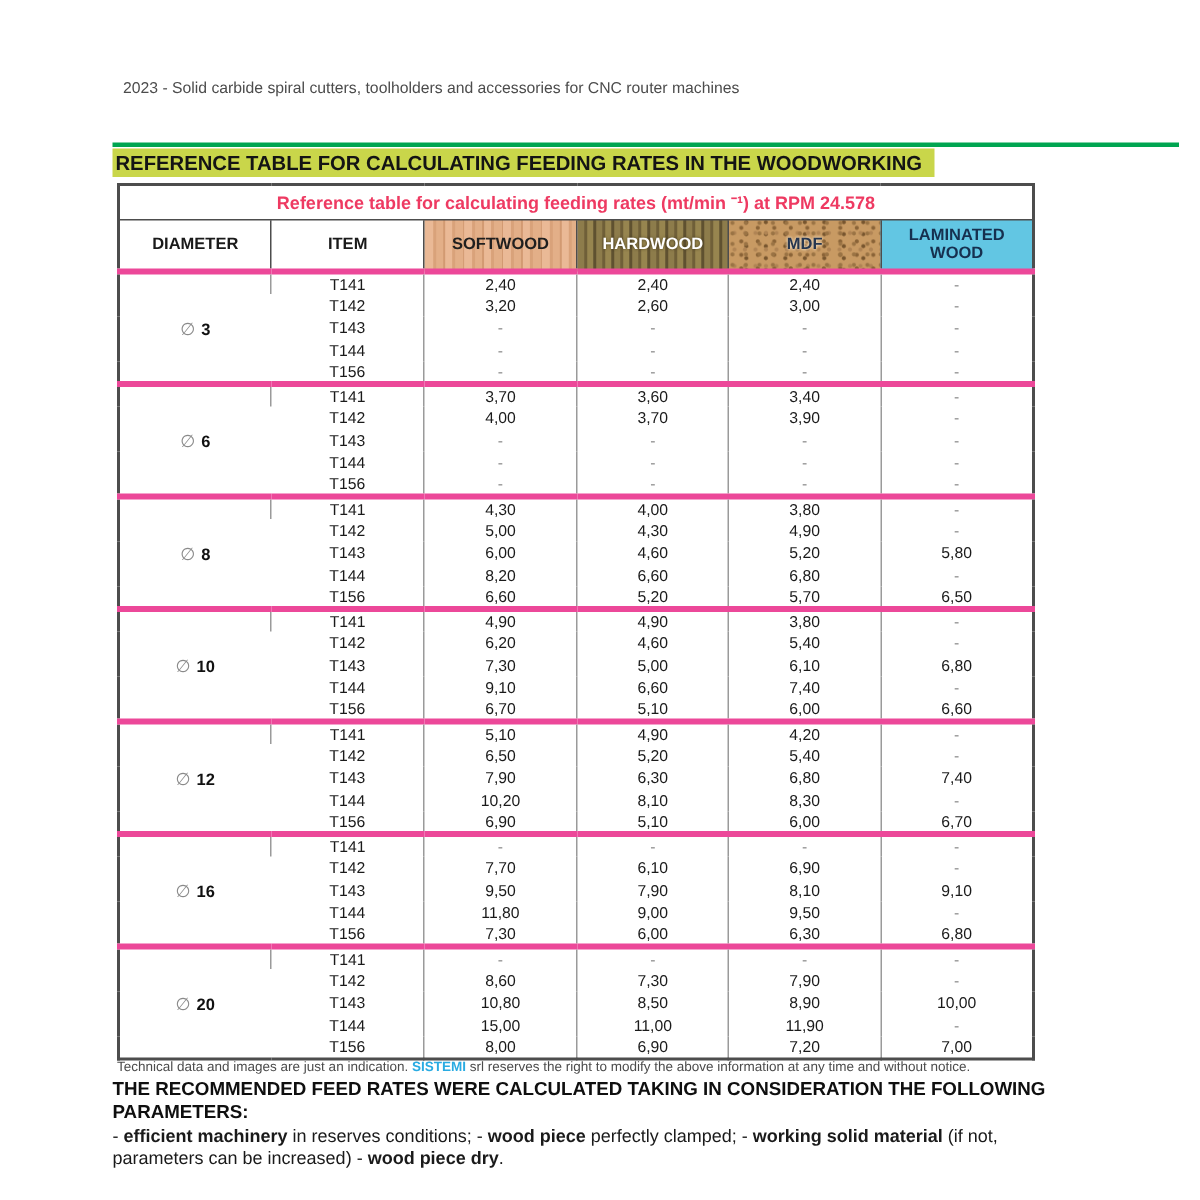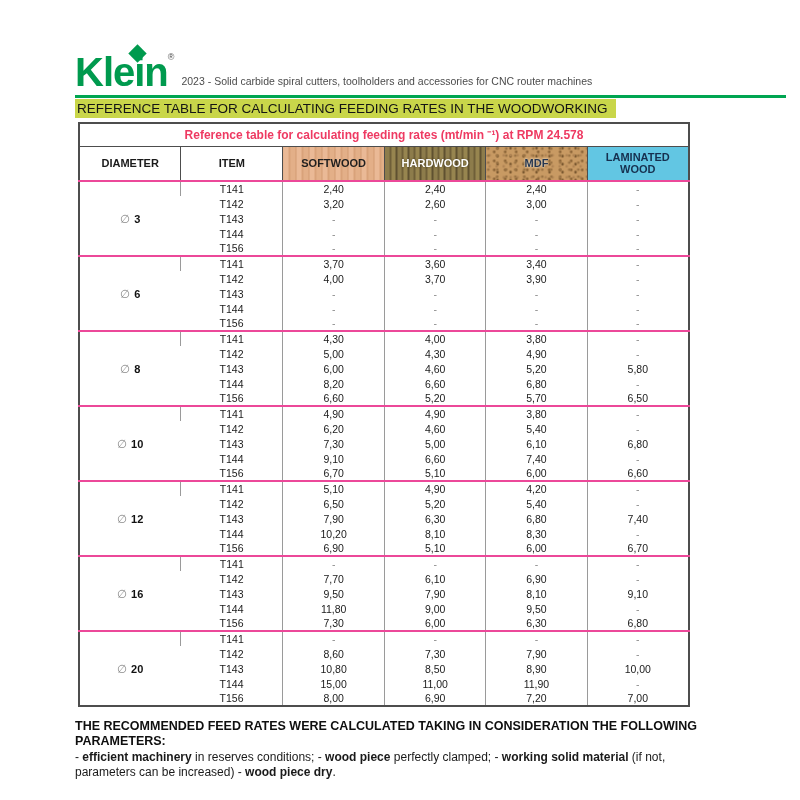--- a/index.html
+++ b/index.html
@@ -72,10 +72,6 @@
 <div class="page">
 
   <div class="header-row">
-    <div class="logo">
-      <span>Klein</span><span class="logo-reg">®</span>
-      <span class="logo-diamond"></span>
-    </div>
     <div class="tagline">2023 - Solid carbide spiral cutters, toolholders and accessories for CNC router machines</div>
   </div>
 

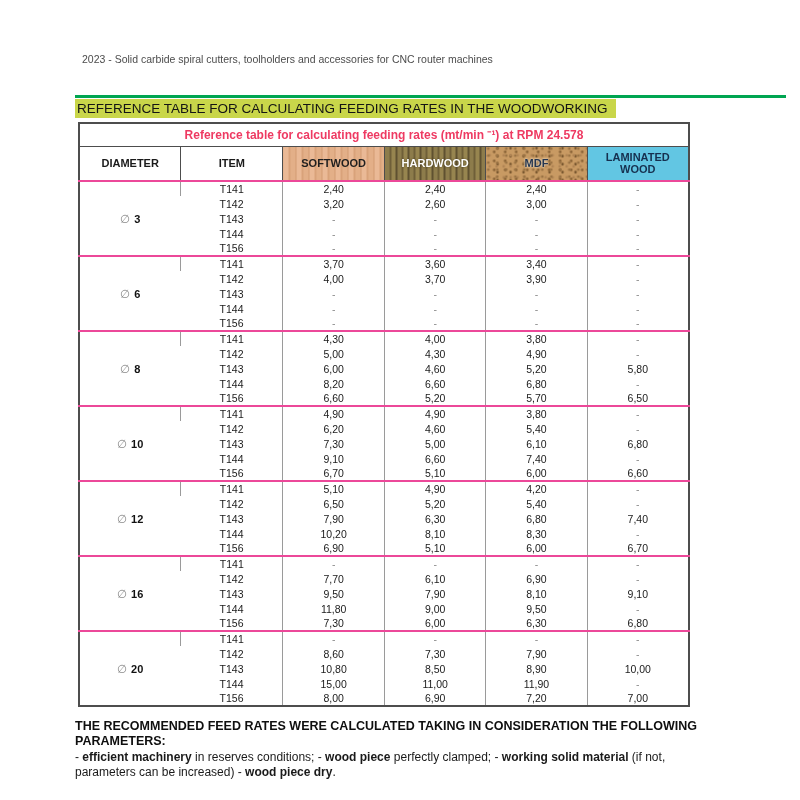--- a/index.html
+++ b/index.html
@@ -16,7 +16,7 @@
   .green-rule { position:absolute; left:75px; top:95px; width:711px; height:3px; background:#00a551; }
 
   .section-title { position:absolute; left:75px; top:99px; background:#c9d64a; color:#141414;
-                   font-size:13.5px; font-weight:normal; padding:2px 8px 2px 2px; white-space:nowrap; }
+                   font-size:13.5px; font-weight:bold; padding:2px 8px 2px 2px; white-space:nowrap; }
 
   
   table.feed { position:absolute; left:78px; top:122px; width:612px; border-collapse:collapse;

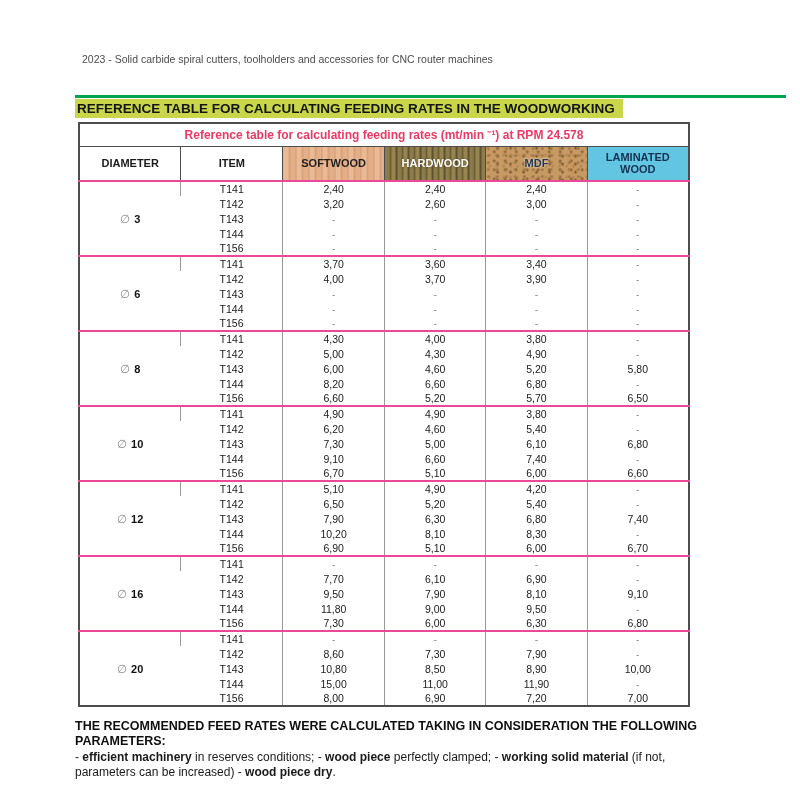--- a/index.html
+++ b/index.html
@@ -52,7 +52,7 @@
   tbody td { height:15px; font-size:10.5px; color:#1a1a1a; text-align:center; vertical-align:middle;
              border-left:1px solid #9a9a9a; padding:0; }
   tbody td:first-child { border-left:none; }
-  tbody tr.group-start td { border-top:2px solid #ec4899;text-align:center; }
+  tbody tr.group-start td { border-top:4px solid #ec4899;text-align:center; }
   tbody td.dash { color:#8c8c8c; }
   td.diam-cell { background:#fff; }
   .diam-sym { color:#8a8a8a; font-size:11.5px; }

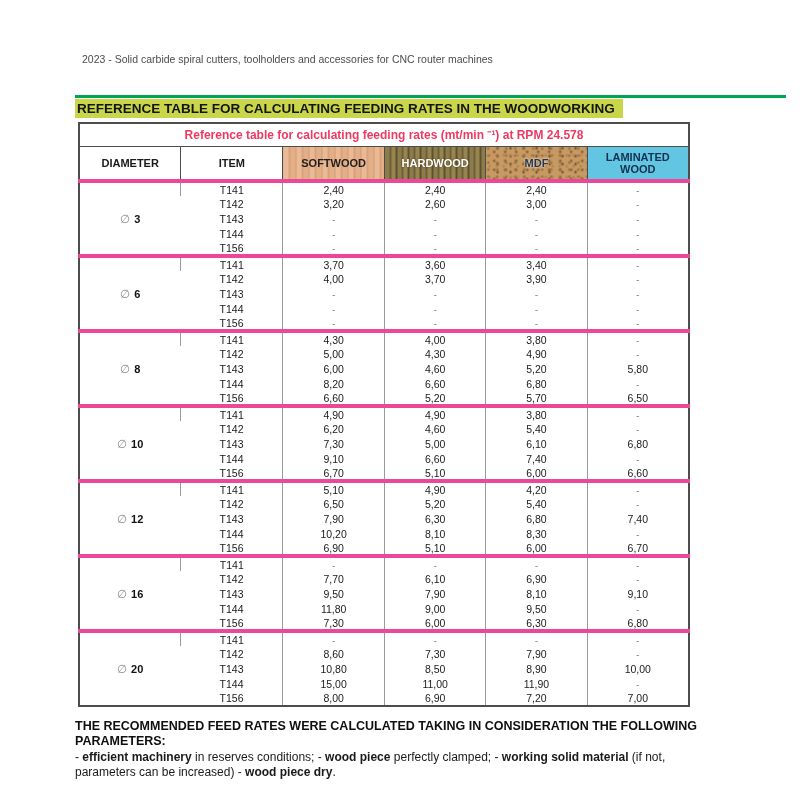--- a/index.html
+++ b/index.html
@@ -357,6 +357,9 @@
       </tbody>
   </table>
 
+  <div class="footnote">
+    <span>Technical data and images are just an indication. </span><span class="brand-cyan">SISTEMI</span><span> srl reserves the right to modify the above information at any time and without notice.</span>
+  </div>
 
   <div class="params">
     <div class="params-heading">THE RECOMMENDED FEED RATES WERE CALCULATED TAKING IN CONSIDERATION THE FOLLOWING PARAMETERS:</div>

